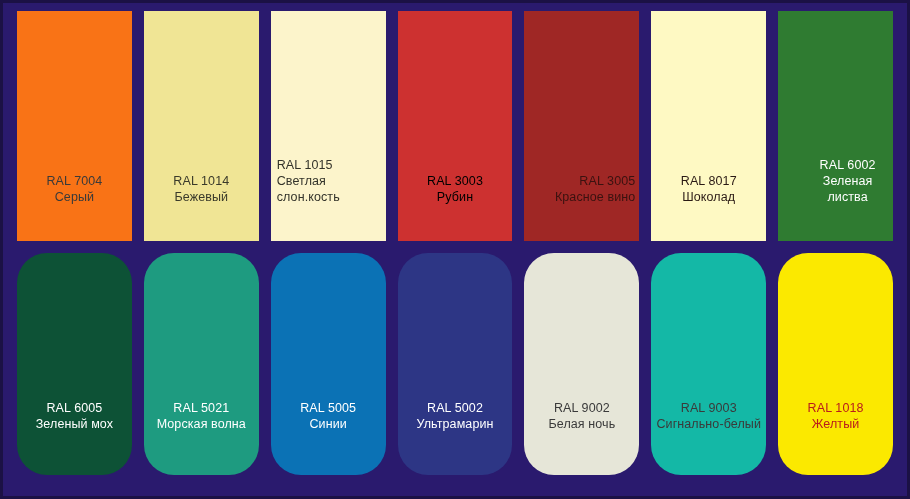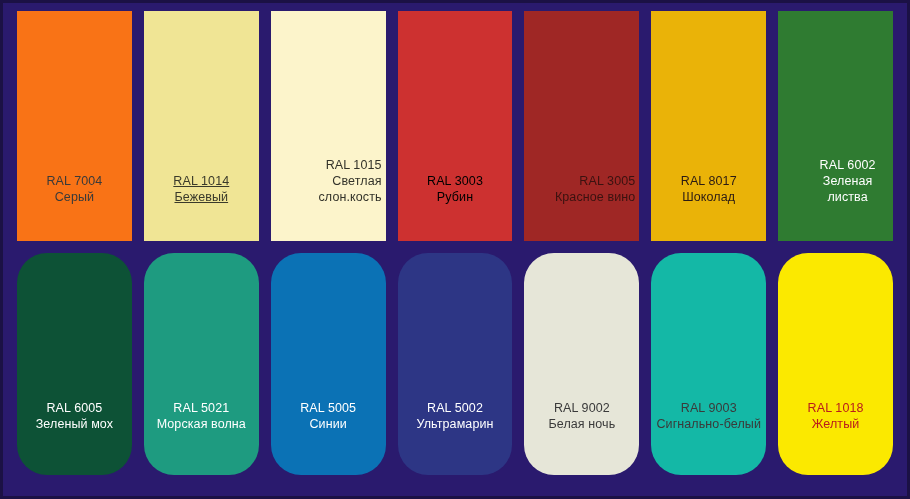--- a/index.html
+++ b/index.html
@@ -73,8 +73,8 @@
   }
 
   .swatch-label.align-left {
-    text-align: right;
-    padding-left: 12px;
+    text-align: left;
+    padding-left: 6px;
   }
 
   .swatch-code {

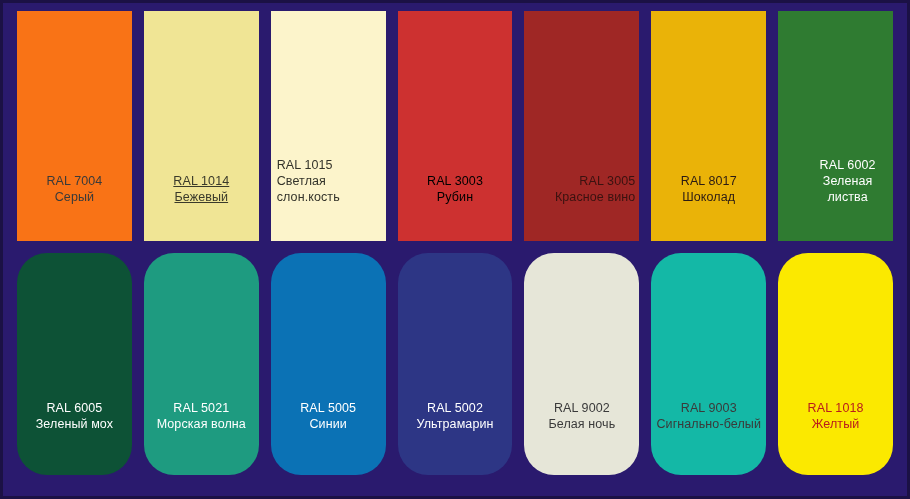--- a/index.html
+++ b/index.html
@@ -99,7 +99,7 @@
         </div>
       </div>
       <div class="swatch" style="background: rgb(240, 229, 149);">
-        <div class="swatch-label" style="color: rgb(58, 58, 42); text-decoration: underline;">
+        <div class="swatch-label" style="color: rgb(58, 58, 42);">
           <span class="swatch-code">RAL 1014</span>
           <span class="swatch-name">Бежевый</span>
         </div>

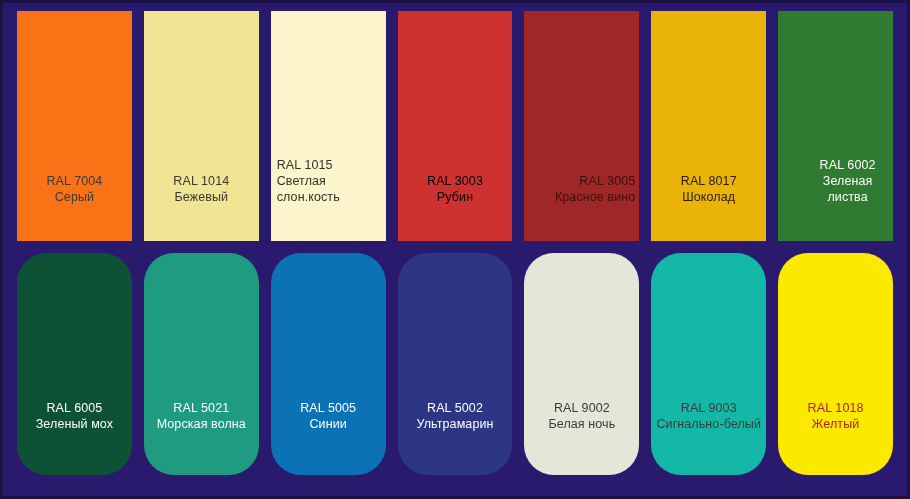--- a/index.html
+++ b/index.html
@@ -123,7 +123,7 @@
           <span class="swatch-name">Красное вино</span>
         </div>
       </div>
-      <div class="swatch" style="background: #eab308;">
+      <div class="swatch" style="background: #fef9c3;">
         <div class="swatch-label" style="color: rgb(42, 26, 20);">
           <span class="swatch-code">RAL 8017</span>
           <span class="swatch-name">Шоколад</span>

